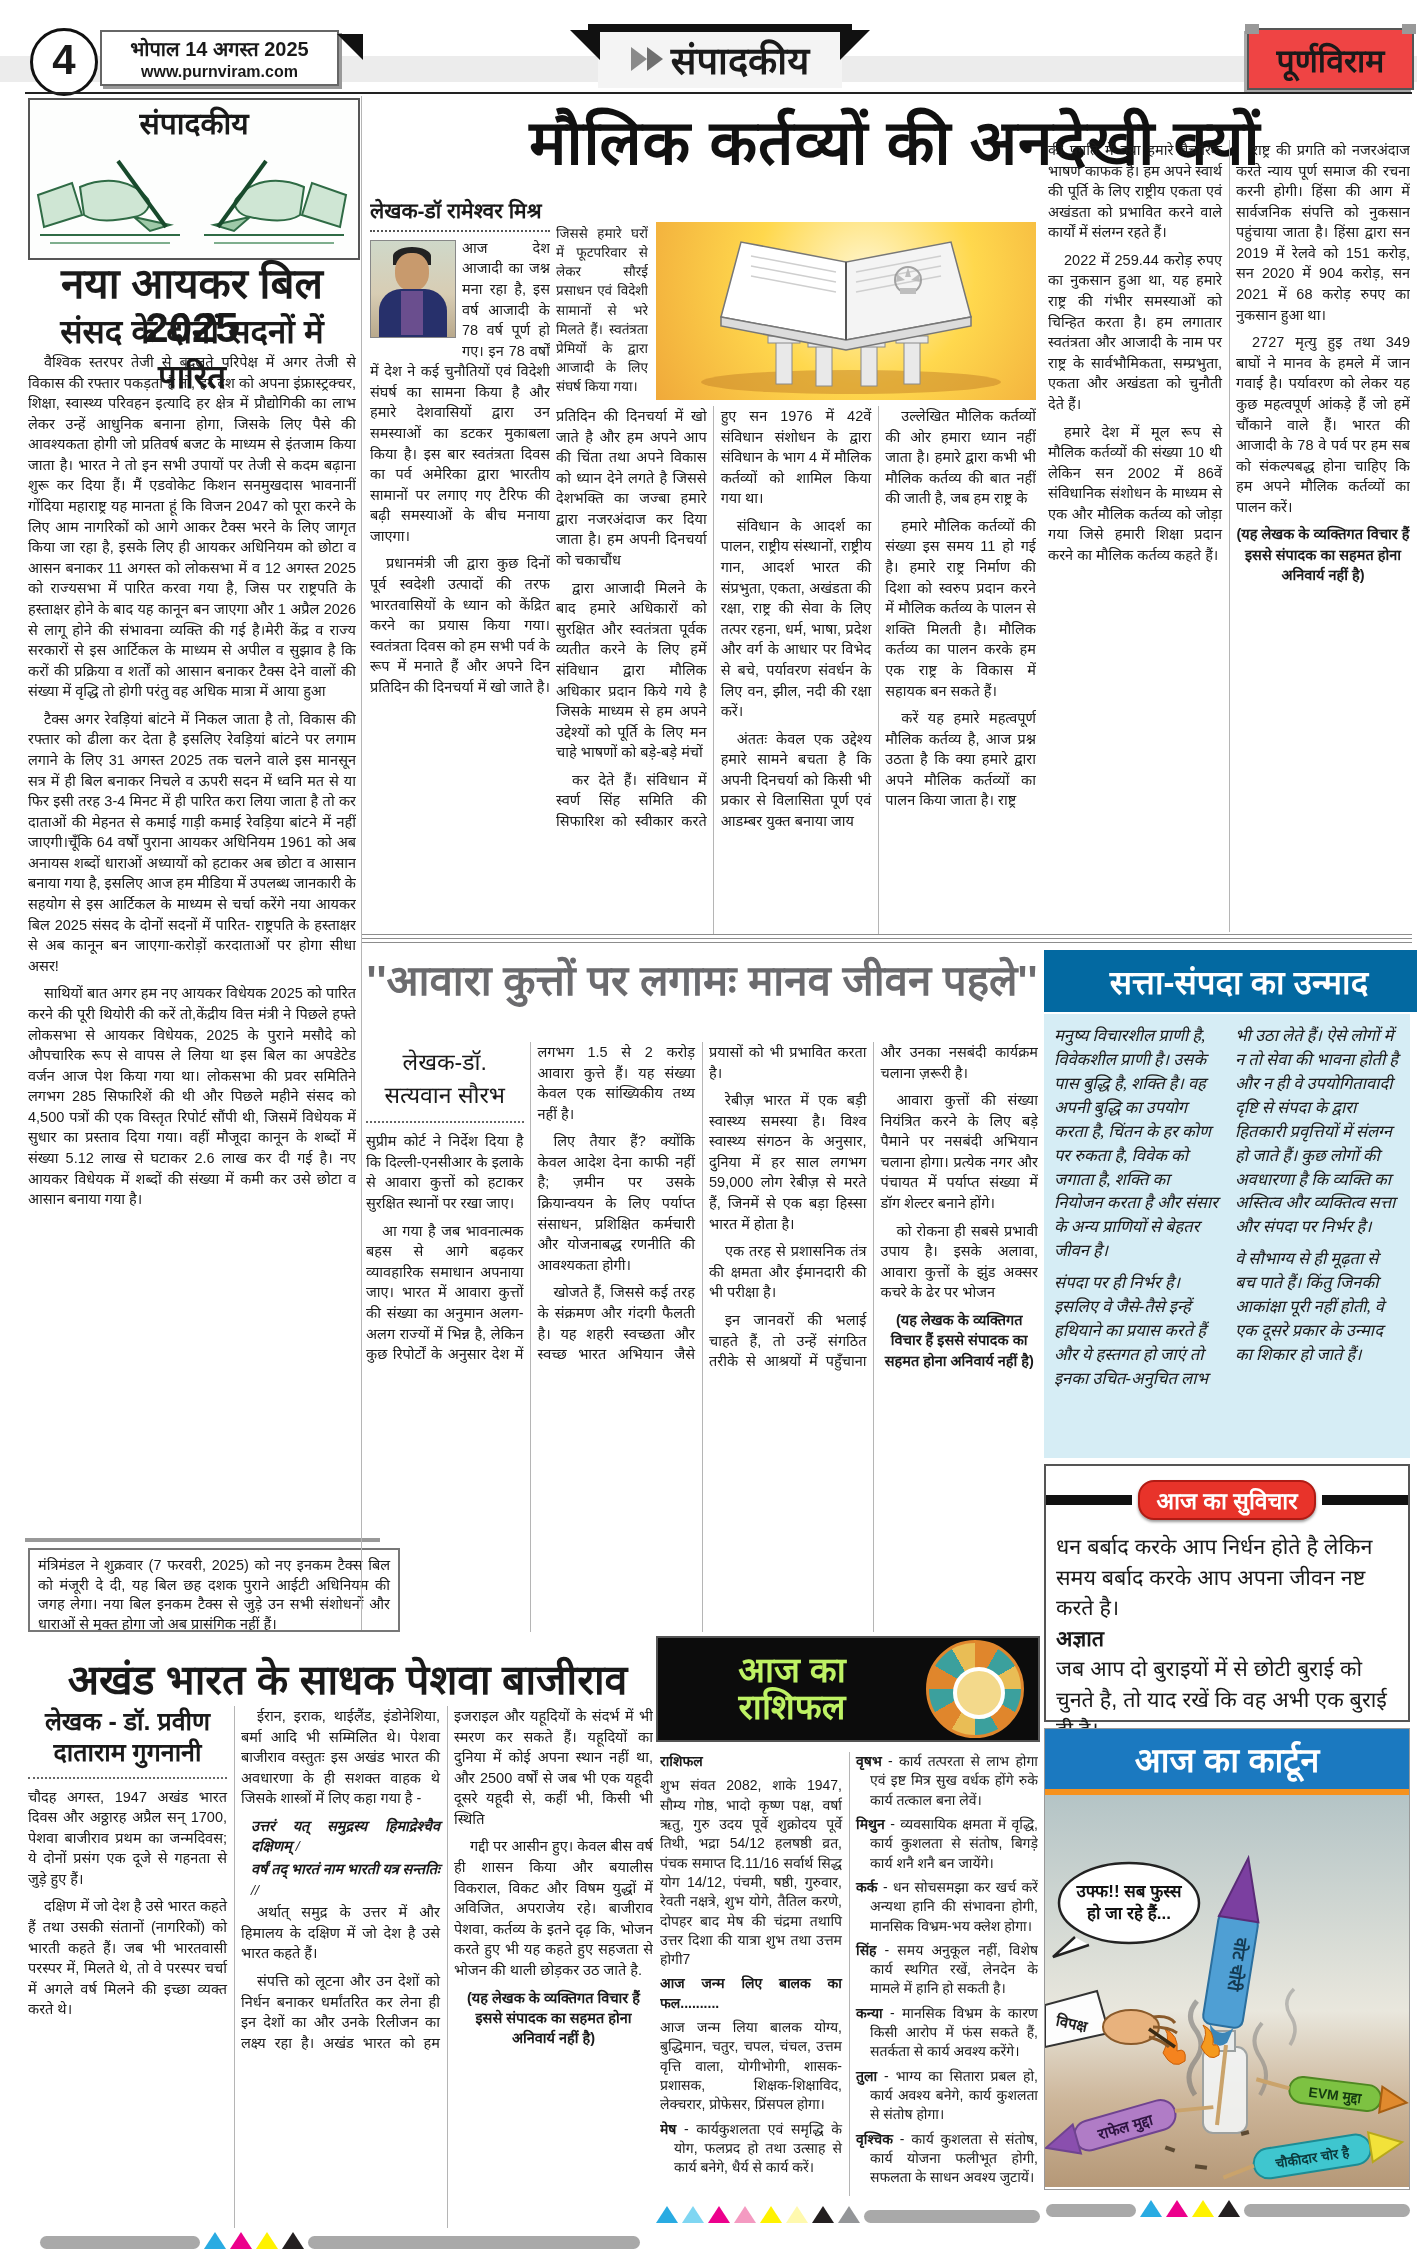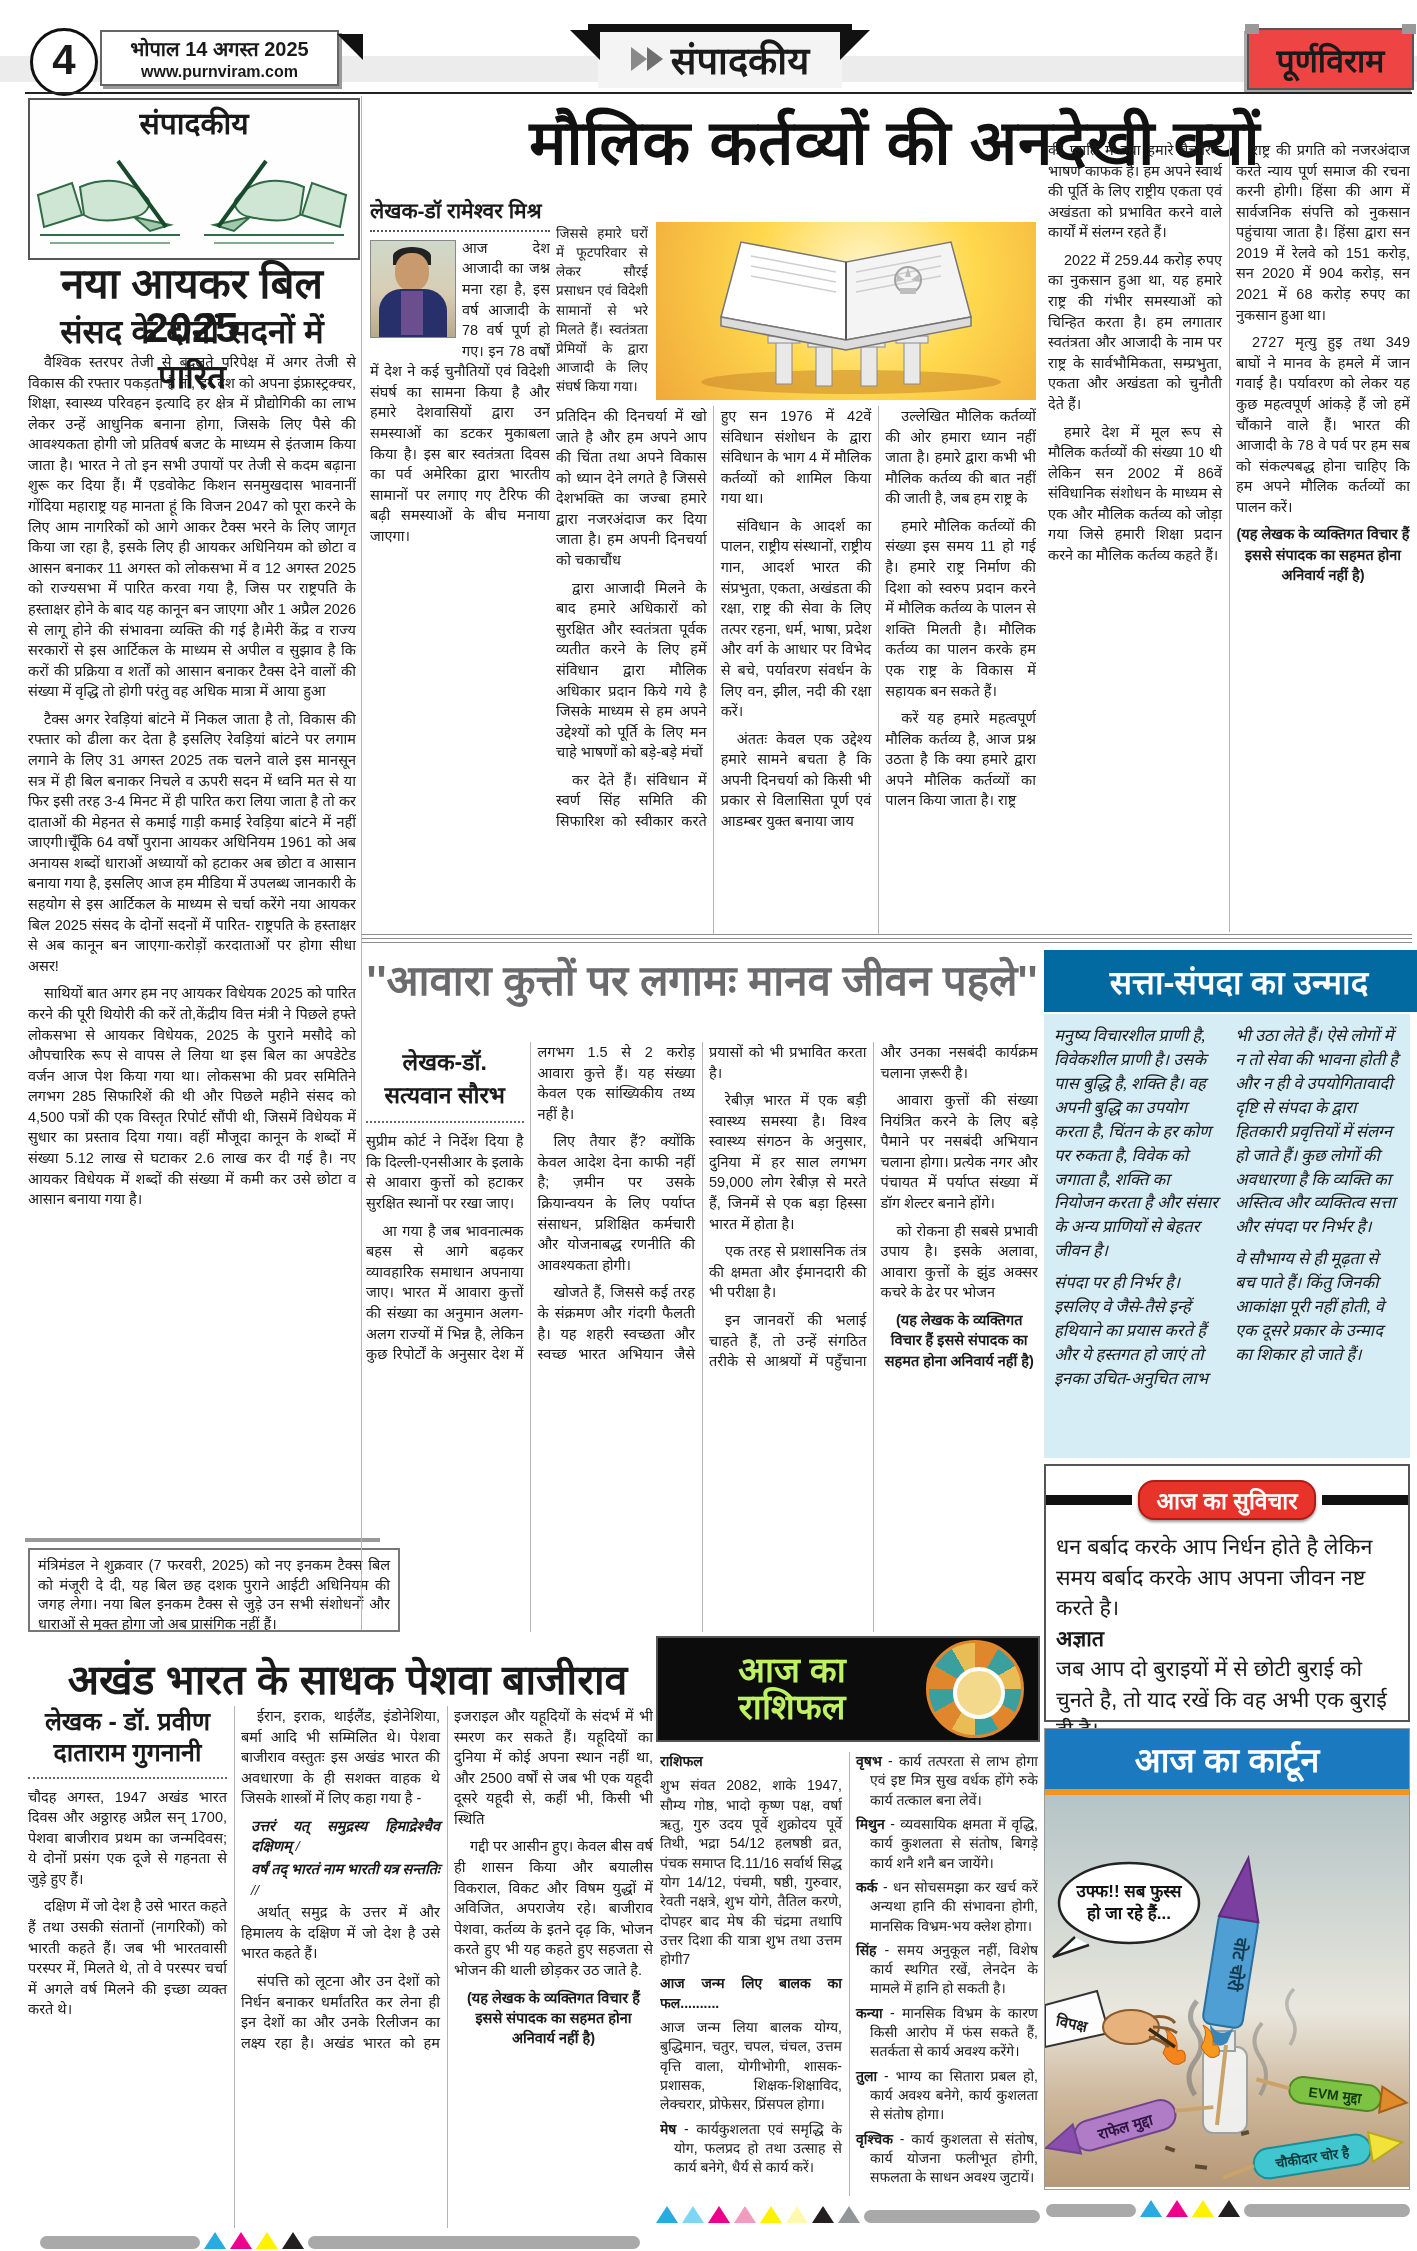--- a/index.html
+++ b/index.html
@@ -194,6 +194,7 @@
     <span class="scarf"></span>
   </div>
   <p style="text-indent:0;">आज देश आजादी का जश्न मना रहा है, इस वर्ष आजादी के 78 वर्ष पूर्ण हो गए। इन 78 वर्षों में देश ने कई चुनौतियों एवं विदेशी संघर्ष का सामना किया है और हमारे देशवासियों द्वारा उन समस्याओं का डटकर मुकाबला किया है। इस बार स्वतंत्रता दिवस का पर्व अमेरिका द्वारा भारतीय सामानों पर लगाए गए टैरिफ की बढ़ी समस्याओं के बीच मनाया जाएगा।</p>
+  <p>प्रधानमंत्री जी द्वारा कुछ दिनों पूर्व स्वदेशी उत्पादों की तरफ भारतवासियों के ध्यान को केंद्रित करने का प्रयास किया गया। स्वतंत्रता दिवस को हम सभी पर्व के रूप में मनाते हैं और अपने दिन प्रतिदिन की दिनचर्या में खो जाते है।</p>
 </div>
 
 <div class="abs m-strip bodytxt jt" style="font-size:13.5px;">

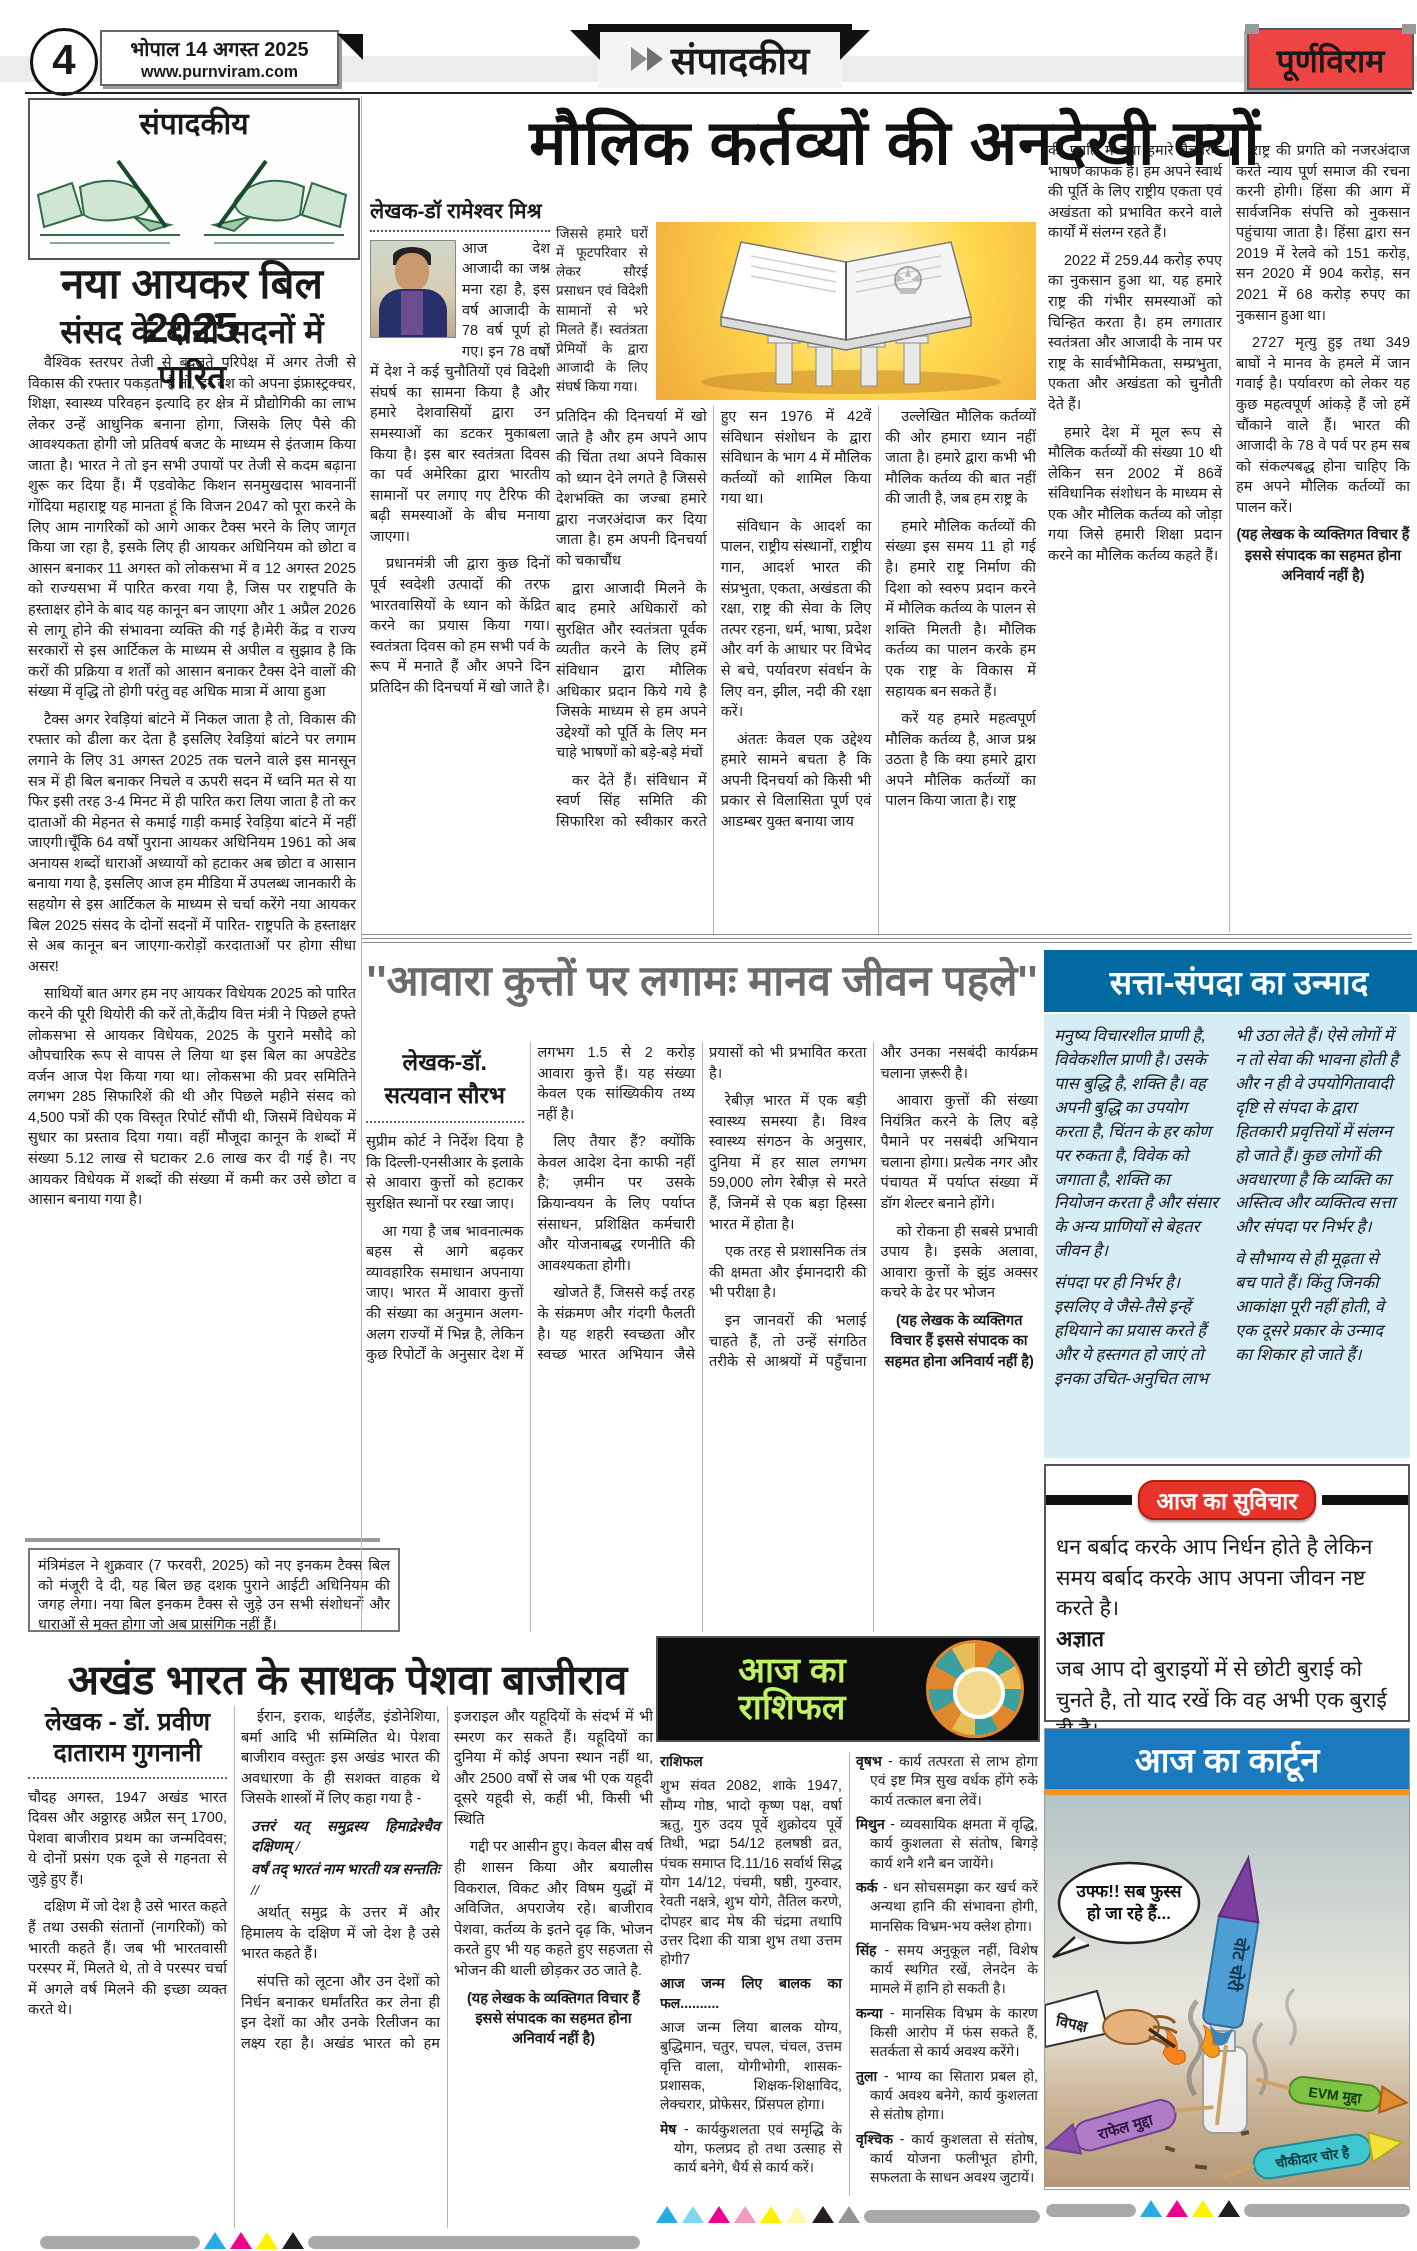--- a/index.html
+++ b/index.html
@@ -64,7 +64,7 @@
   
   .dog-hl{left:366px;top:950px;width:672px;text-align:center;font-size:42px;font-weight:bold;color:#6b6b6e;}
   .dog-body{left:366px;top:1042px;width:672px;height:590px;column-count:4;}
-  .dog-byline{font-size:23px;font-weight:bold;text-align:center;border-bottom:2px dotted #666;
+  .dog-byline{font-size:23px;font-weight:normal;text-align:center;border-bottom:2px dotted #666;
               padding:4px 0 10px;margin-bottom:8px;text-indent:0!important;}
   
   .satta-banner{left:1044px;top:950px;width:390px;height:62px;background:#0369a1;color:#fff;

